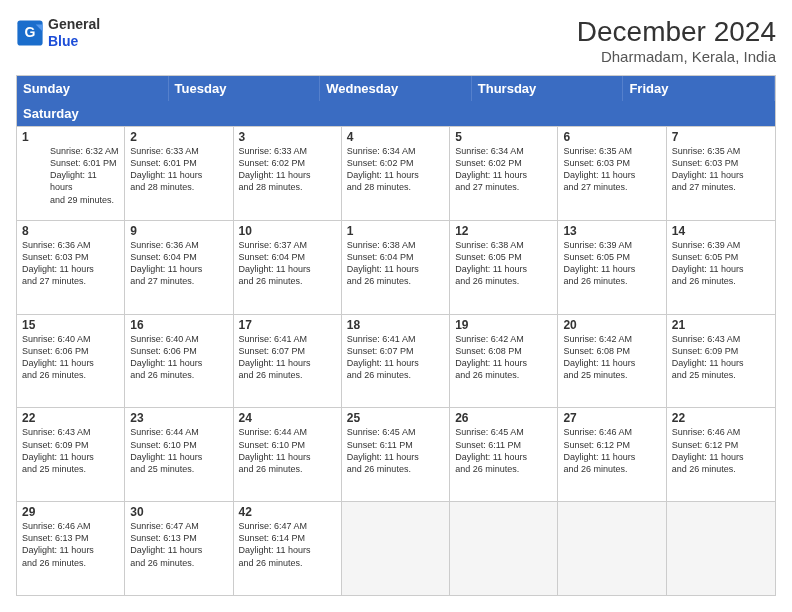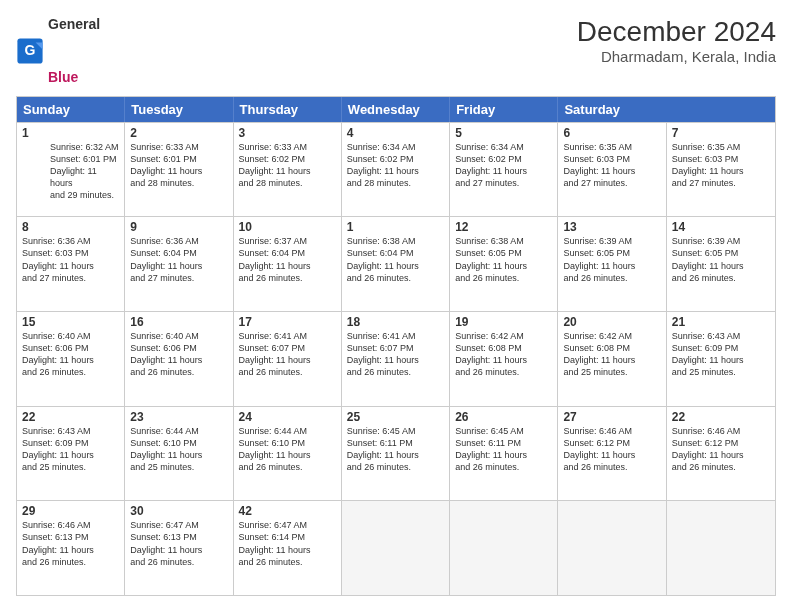--- a/index.html
+++ b/index.html
@@ -111,7 +111,7 @@
       </svg>
       <div>
         <div style="font-size:14px;font-weight:bold;color:#333;line-height:1.2;">General</div>
-        <div style="font-size:14px;font-weight:bold;color:#be185d;line-height:1.2;margin-top:36px;">Blue</div>
+        <div style="font-size:14px;font-weight:bold;color:#1d4ed8;line-height:1.2;">Blue</div>
       </div>
     </div>
     <div class="title-block">

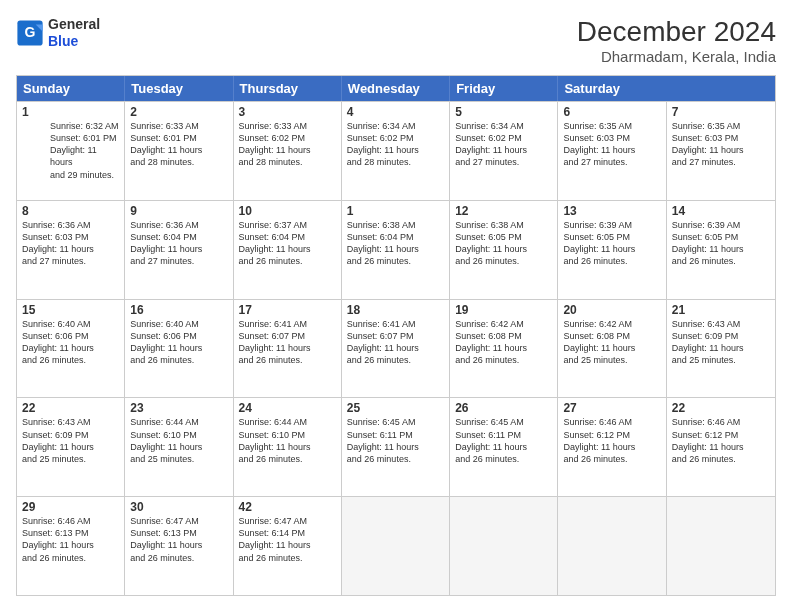--- a/index.html
+++ b/index.html
@@ -52,7 +52,7 @@
     }
     .cal-header {
       display: grid;
-      grid-template-columns: repeat(7, 1fr);
+      grid-template-columns: repeat(5, 1fr);
       background: #3a6cc2;
     }
     .cal-header-cell {

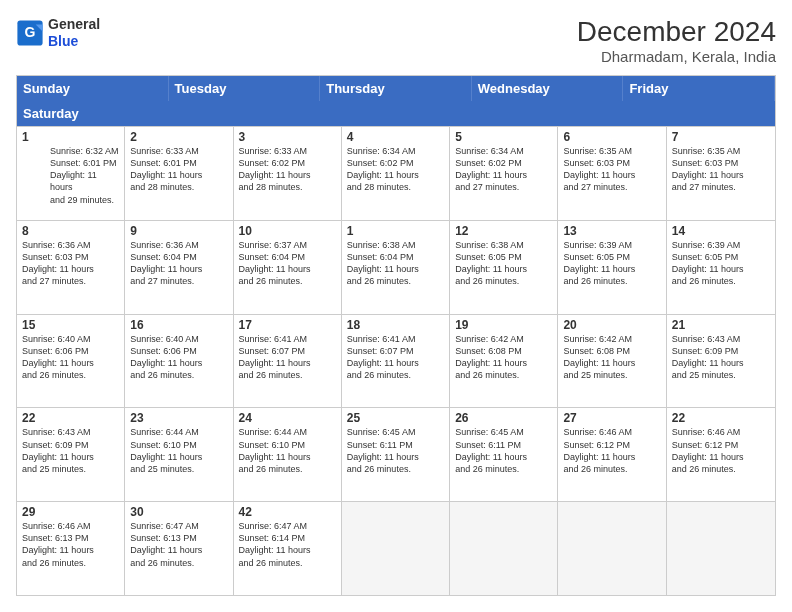--- a/index.html
+++ b/index.html
@@ -124,8 +124,8 @@
     <div class="cal-header">
     <div class="cal-header-cell">Sunday</div>
         <div class="cal-header-cell">Tuesday</div>
+        <div class="cal-header-cell">Wednesday</div>
         <div class="cal-header-cell">Thursday</div>
-        <div class="cal-header-cell">Wednesday</div>
         <div class="cal-header-cell">Friday</div>
         <div class="cal-header-cell">Saturday</div>
       </div>

